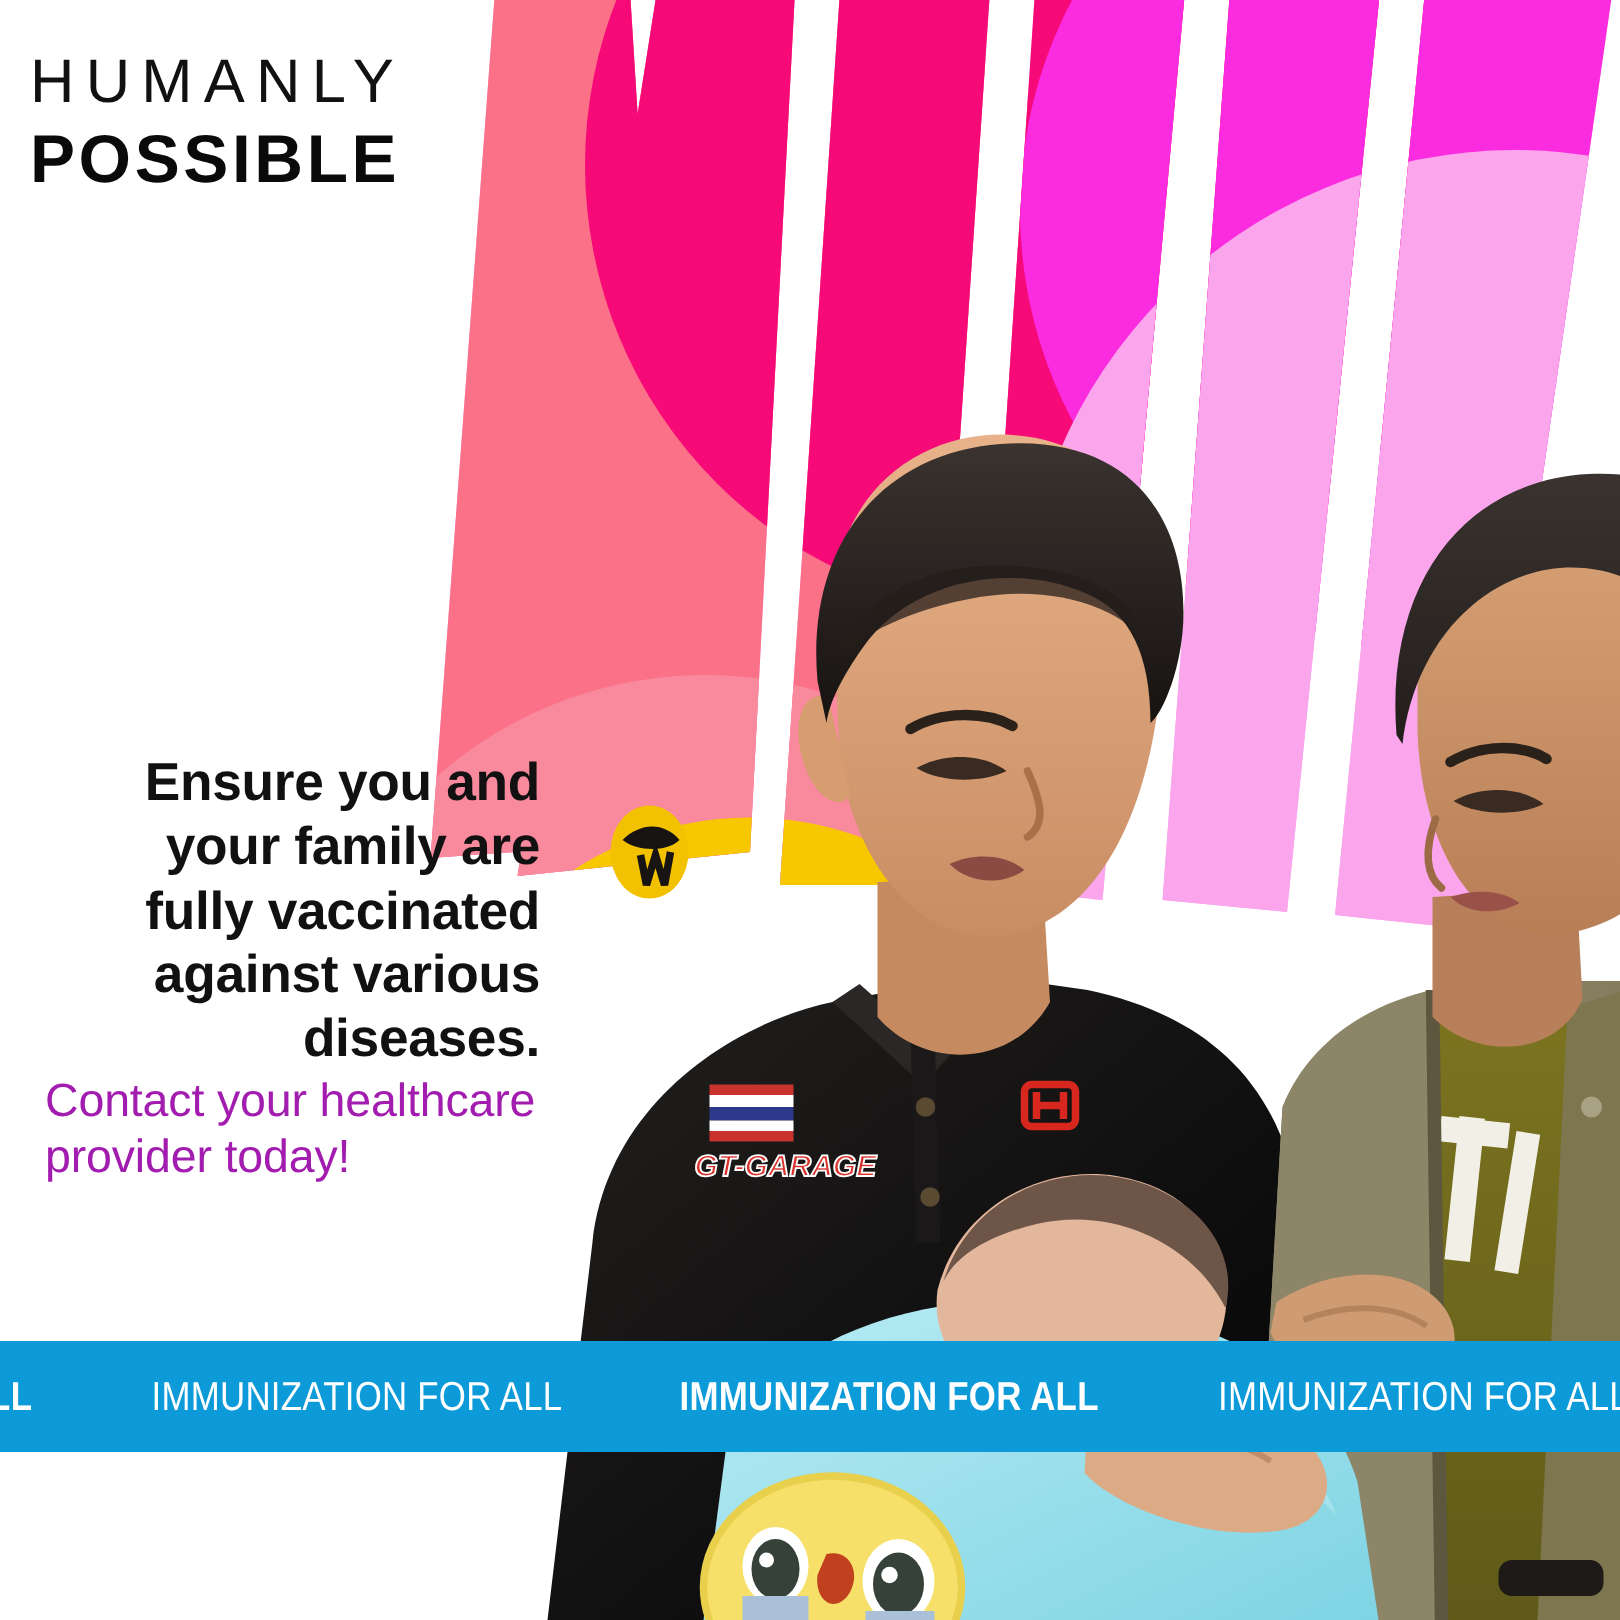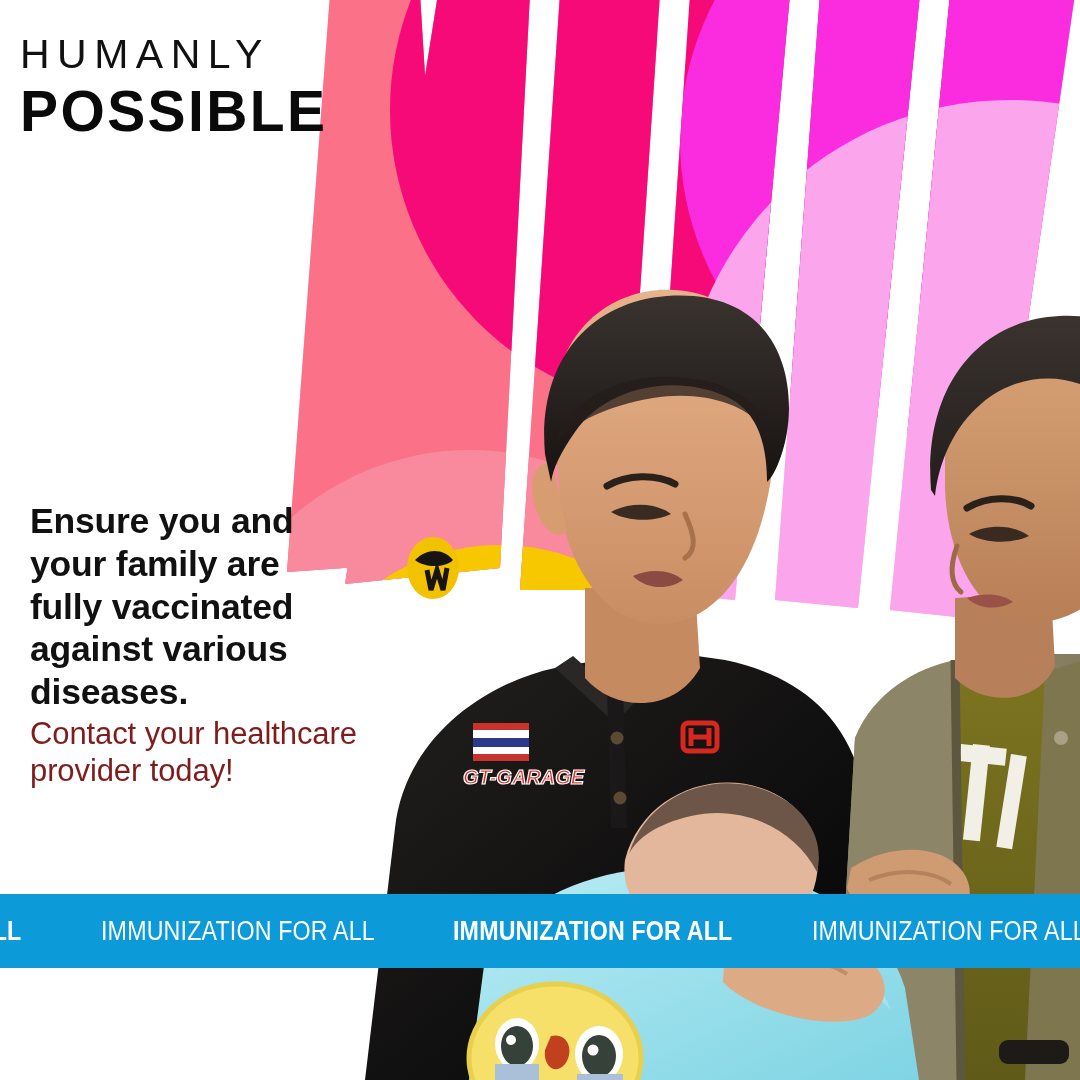--- a/index.html
+++ b/index.html
@@ -21,7 +21,7 @@
     display:block;
   }
   #logo .l2{
-    font-size:57px;font-weight:bold;letter-spacing:2.4px;color:#0a0a0a;
+    font-size:45px;font-weight:bold;letter-spacing:2.4px;color:#0a0a0a;
     display:block;margin-top:8px;
   }
 

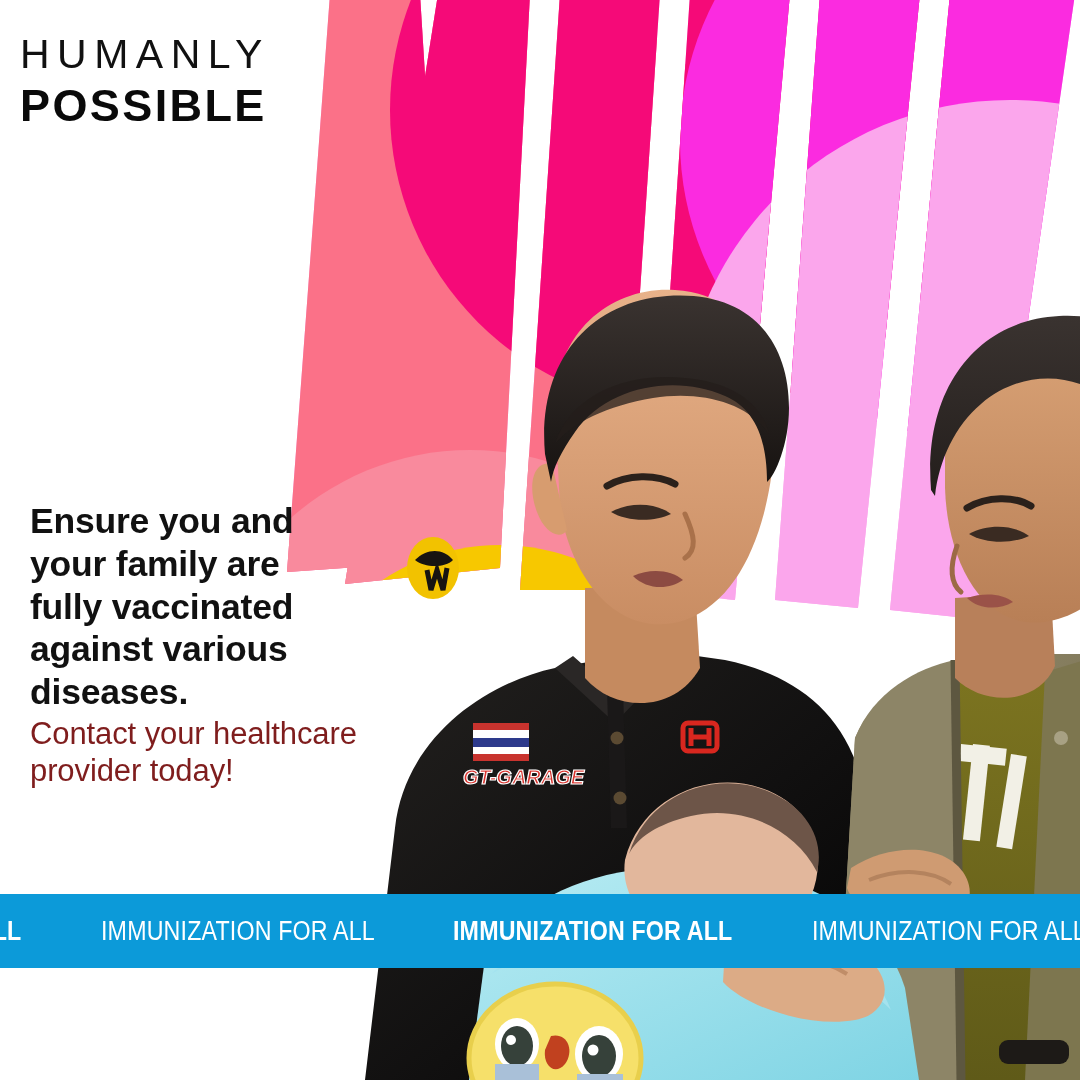--- a/index.html
+++ b/index.html
@@ -29,7 +29,7 @@
   #copy{position:absolute;left:30px;top:500px;width:330px;z-index:40;}
   #copy .head{
     font-size:35.5px;font-weight:bold;color:#111;line-height:1.205;
-    letter-spacing:-0.2px;margin:0;
+    letter-spacing:-0.2px;margin:0;text-align:right;
   }
   #copy .sub{
     font-size:31px;font-weight:400;color:#7f1d1d;line-height:1.19;

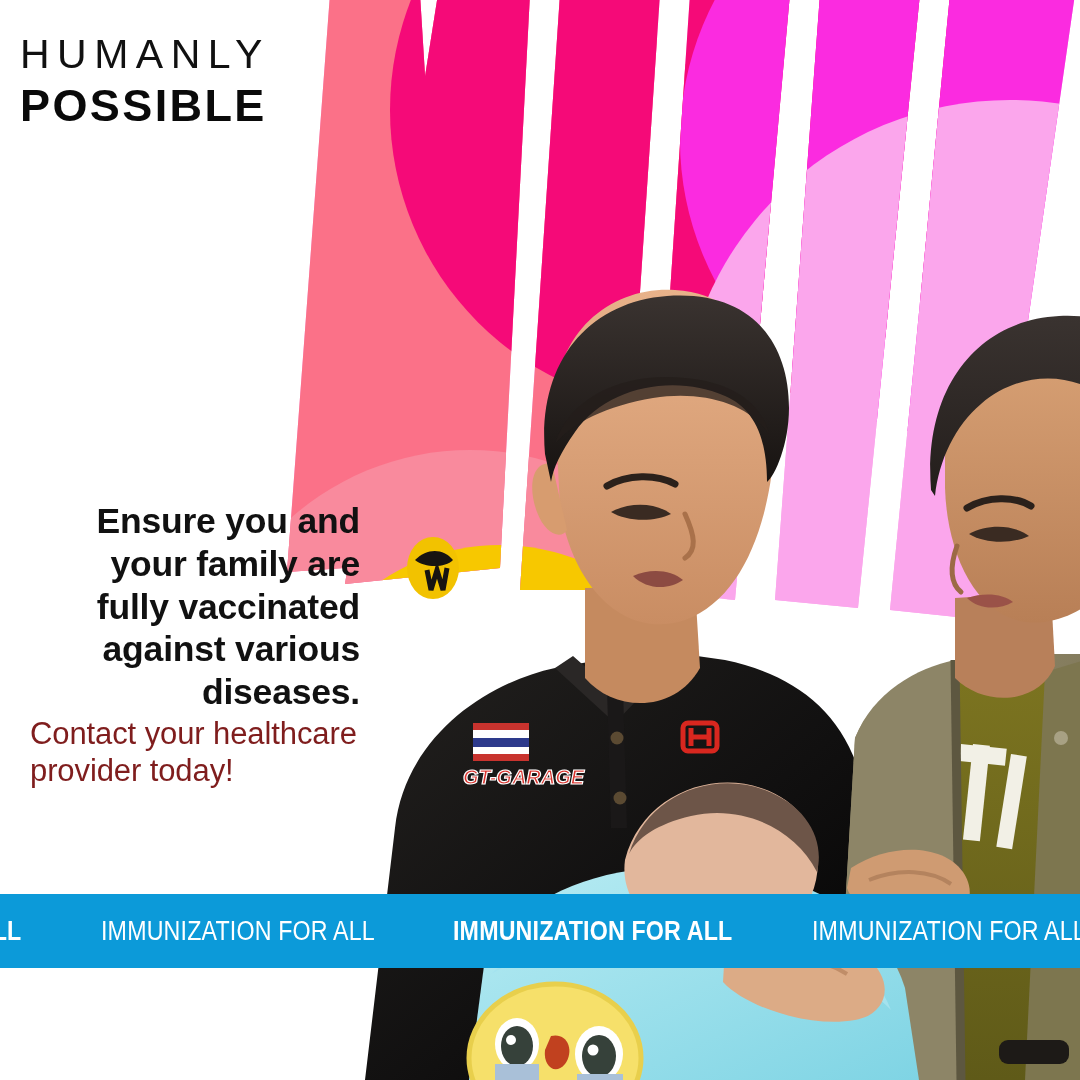--- a/index.html
+++ b/index.html
@@ -32,7 +32,7 @@
     letter-spacing:-0.2px;margin:0;text-align:right;
   }
   #copy .sub{
-    font-size:31px;font-weight:400;color:#7f1d1d;line-height:1.19;
+    font-size:31px;font-weight:400;color:#a21caf;line-height:1.19;
     letter-spacing:-0.1px;margin:2px 0 0 0;
   }
 

